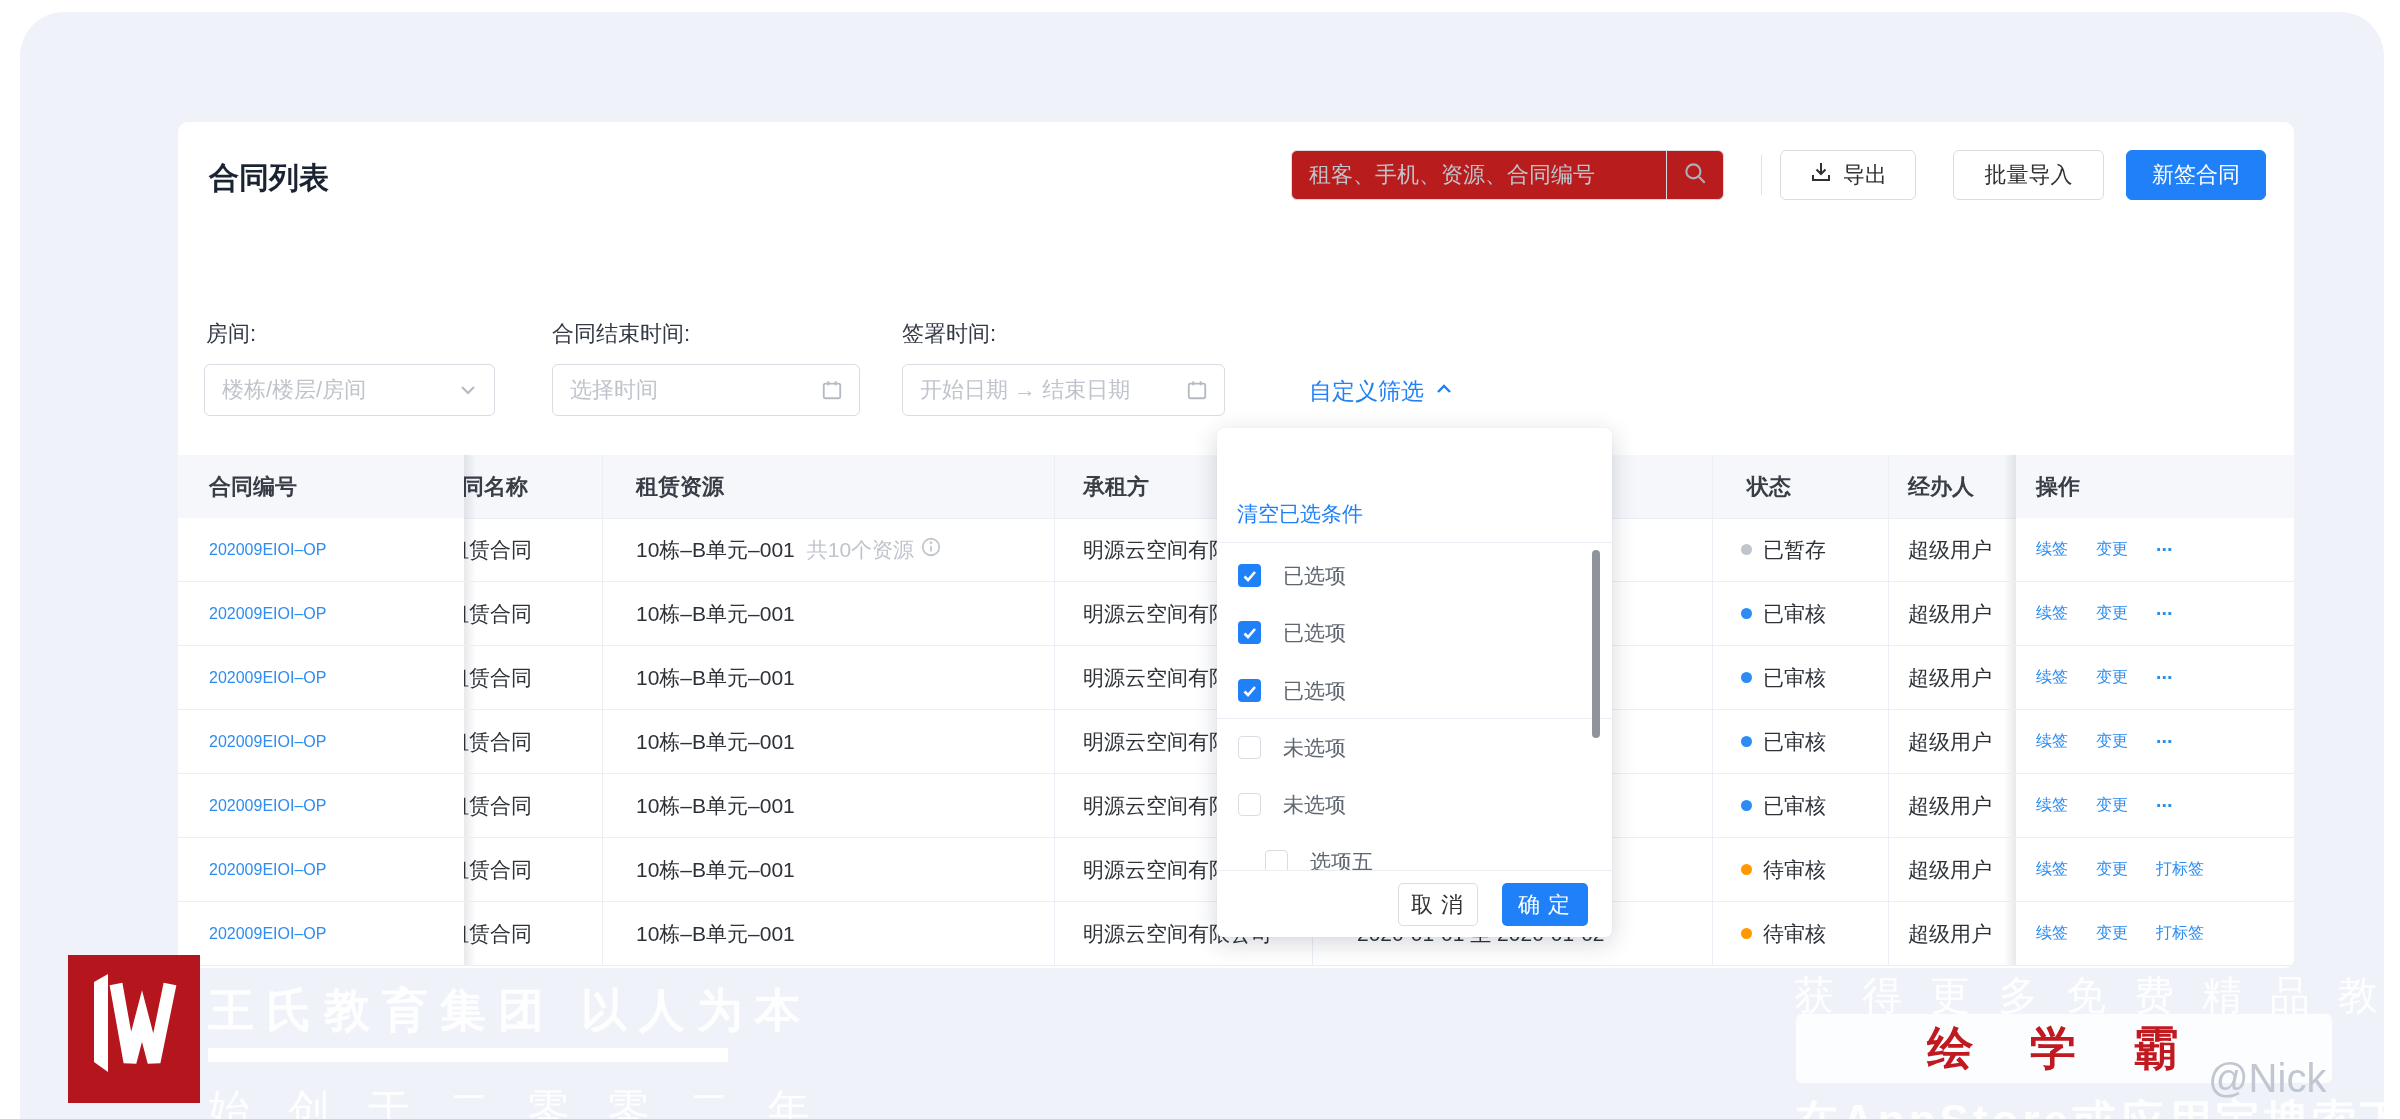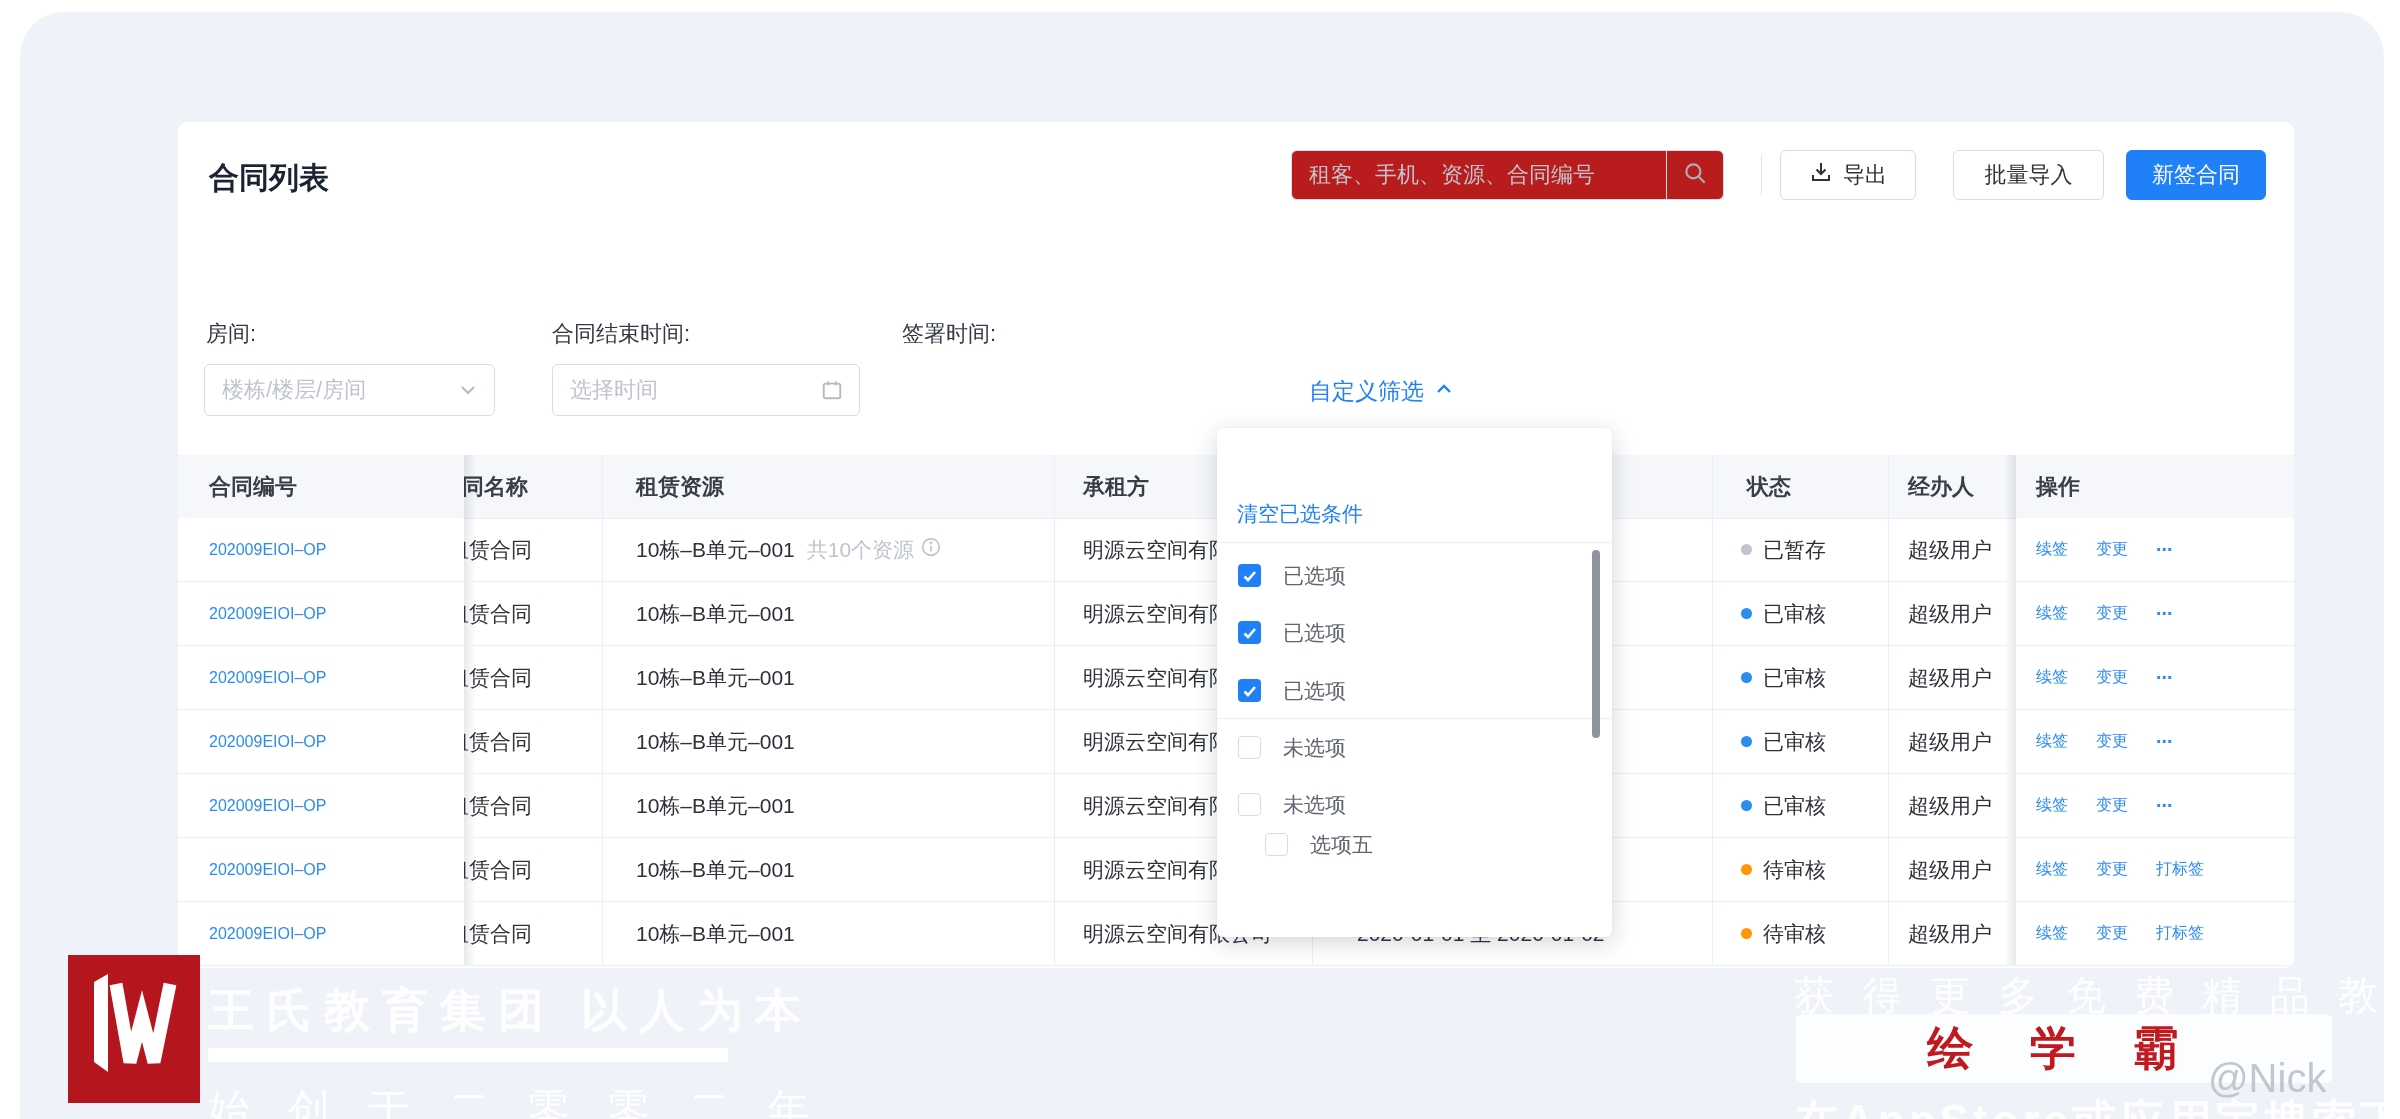--- a/index.html
+++ b/index.html
@@ -154,6 +154,16 @@
   </div>
 
   <div class="flabel" style="left:724px;">签署时间:</div>
+  <div class="fselect" style="left:724px;width:323px;">
+    <div class="ph">开始日期 → 结束日期</div>
+    <div class="icn">
+      <svg width="22" height="22" viewBox="0 0 24 24" fill="none" stroke="#b4b9c2" stroke-width="2">
+          <rect x="3" y="5" width="18" height="16" rx="2"></rect>
+          <line x1="8" y1="2.5" x2="8" y2="7"></line>
+          <line x1="16" y1="2.5" x2="16" y2="7"></line>
+        </svg>
+    </div>
+  </div>
 
   <div class="customlink">
     <span>自定义筛选</span>

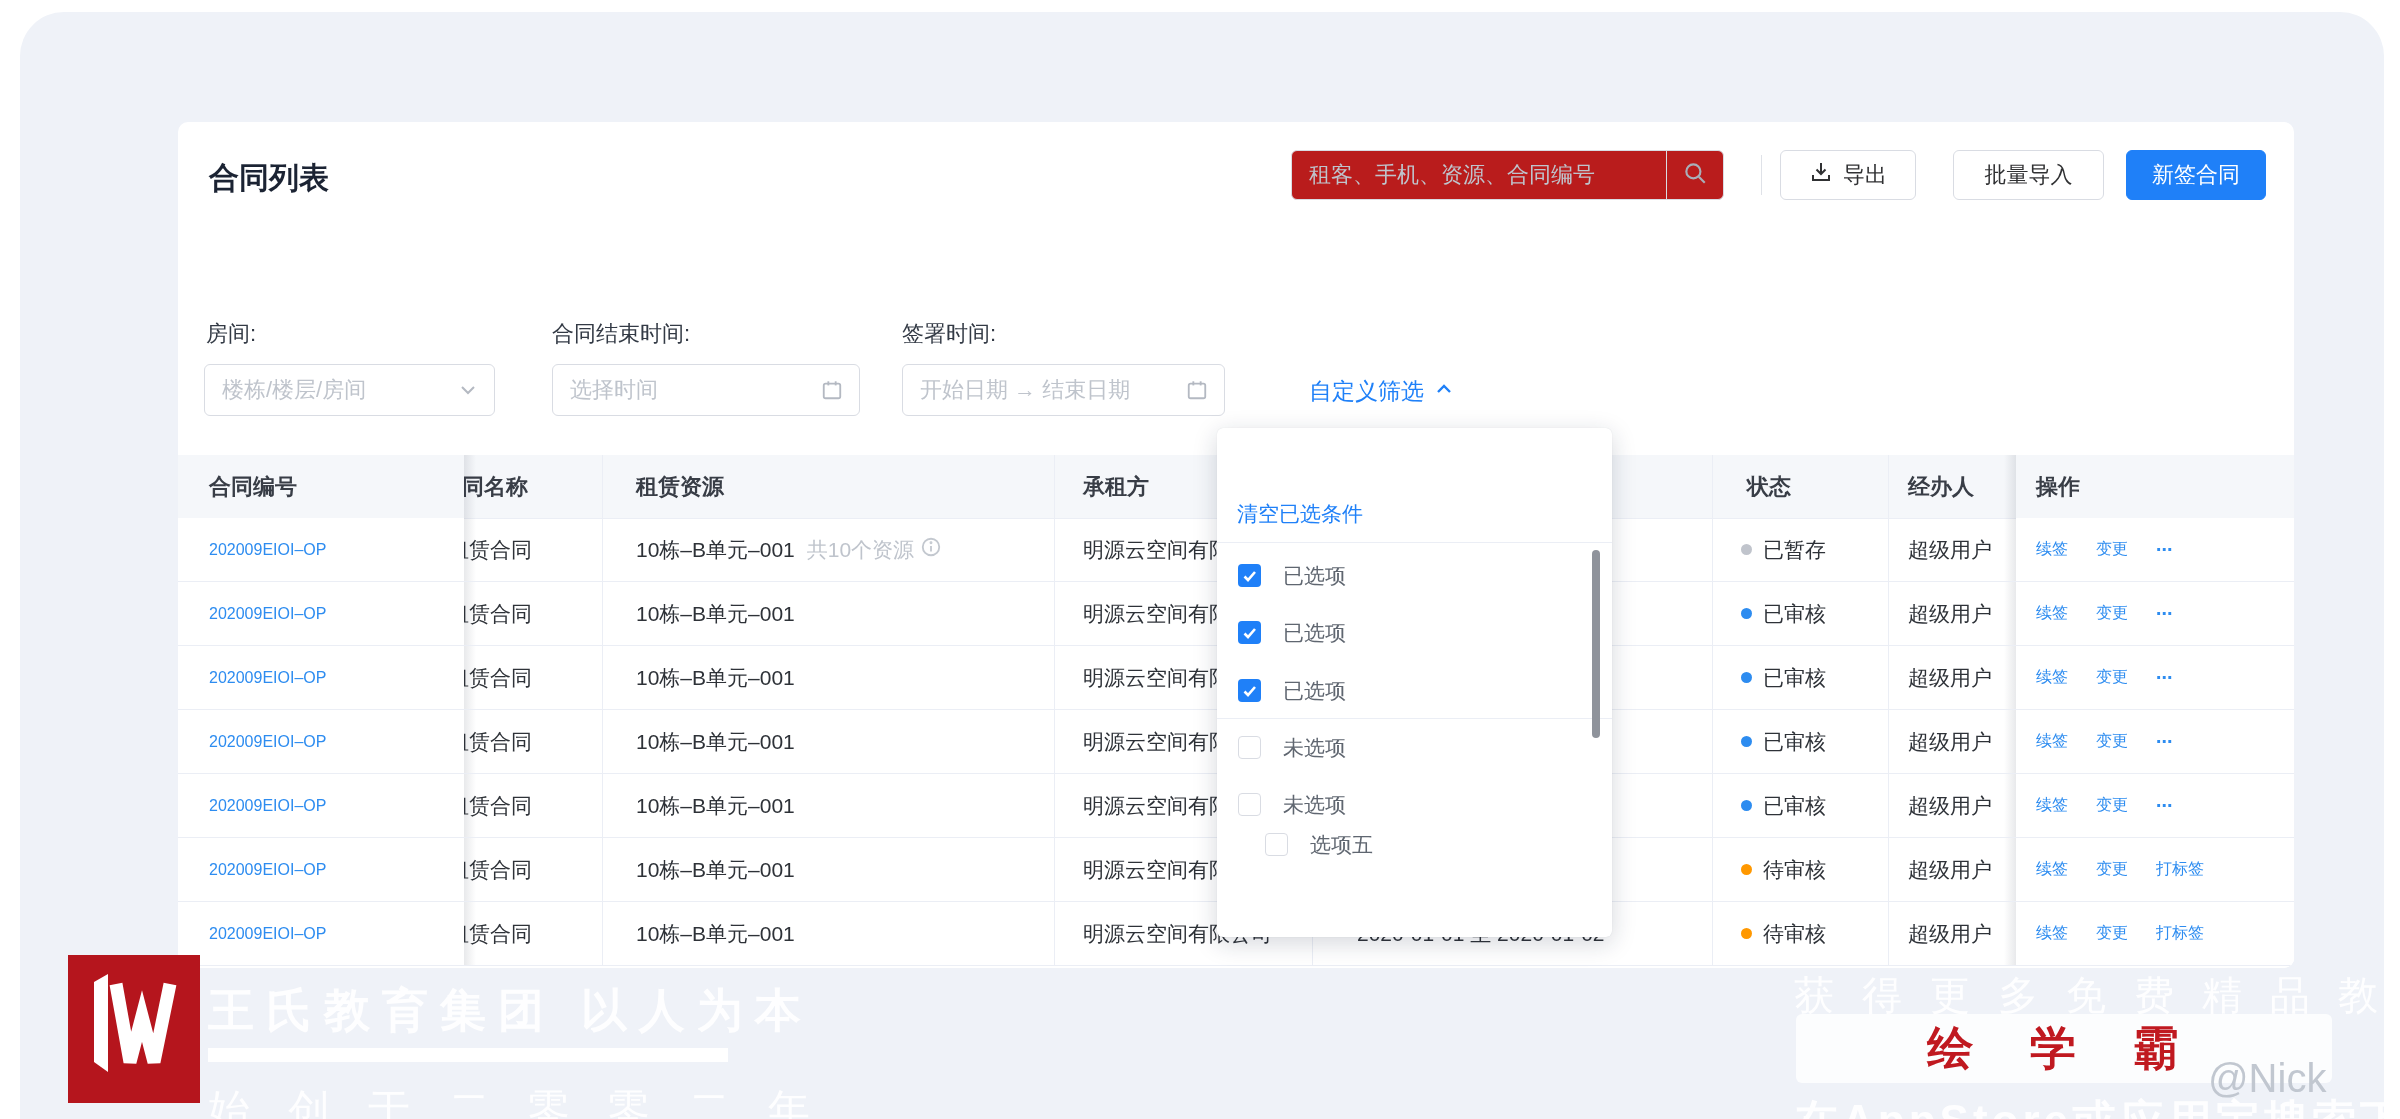--- a/index.html
+++ b/index.html
@@ -452,7 +452,7 @@
     </span>
     <span>未选项</span>
   </div>
-      <div class="popt" style="top: 274px; padding-left: 48px;">
+      <div class="popt" style="top: 291px; padding-left: 48px;">
     <span class="cbox off">
       
     </span>

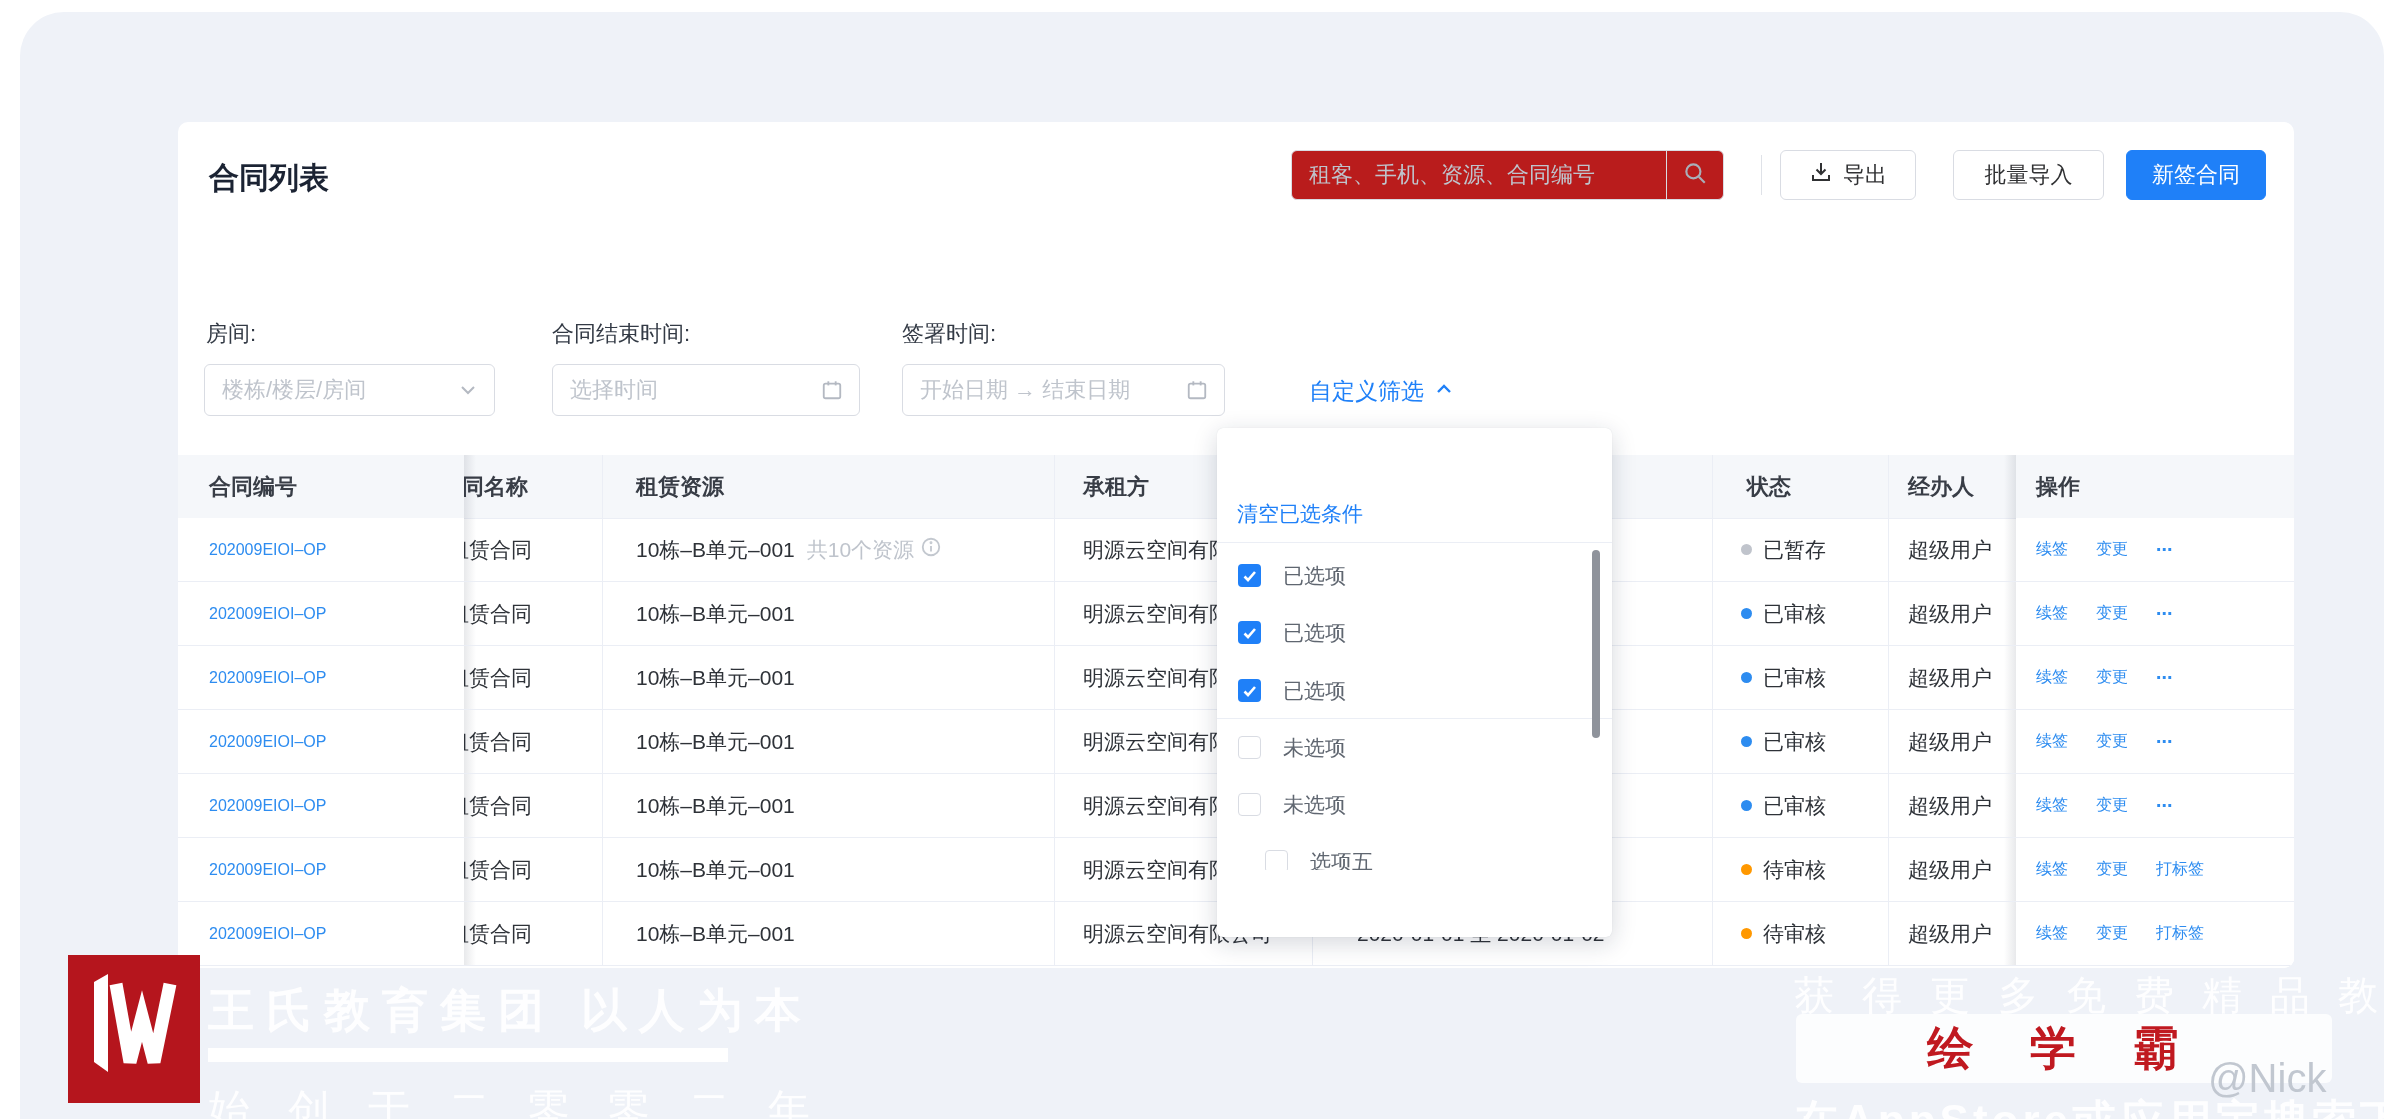--- a/index.html
+++ b/index.html
@@ -461,6 +461,10 @@
       <div class="pdiv" style="top: 176px;"></div>
     </div>
   <div class="pscroll"></div>
+  <div class="pfooter">
+    <div class="pbtn pbtn-cancel">取消</div>
+    <div class="pbtn pbtn-ok">确定</div>
+  </div>
 </div>
 
 <div class="wm-logo">

